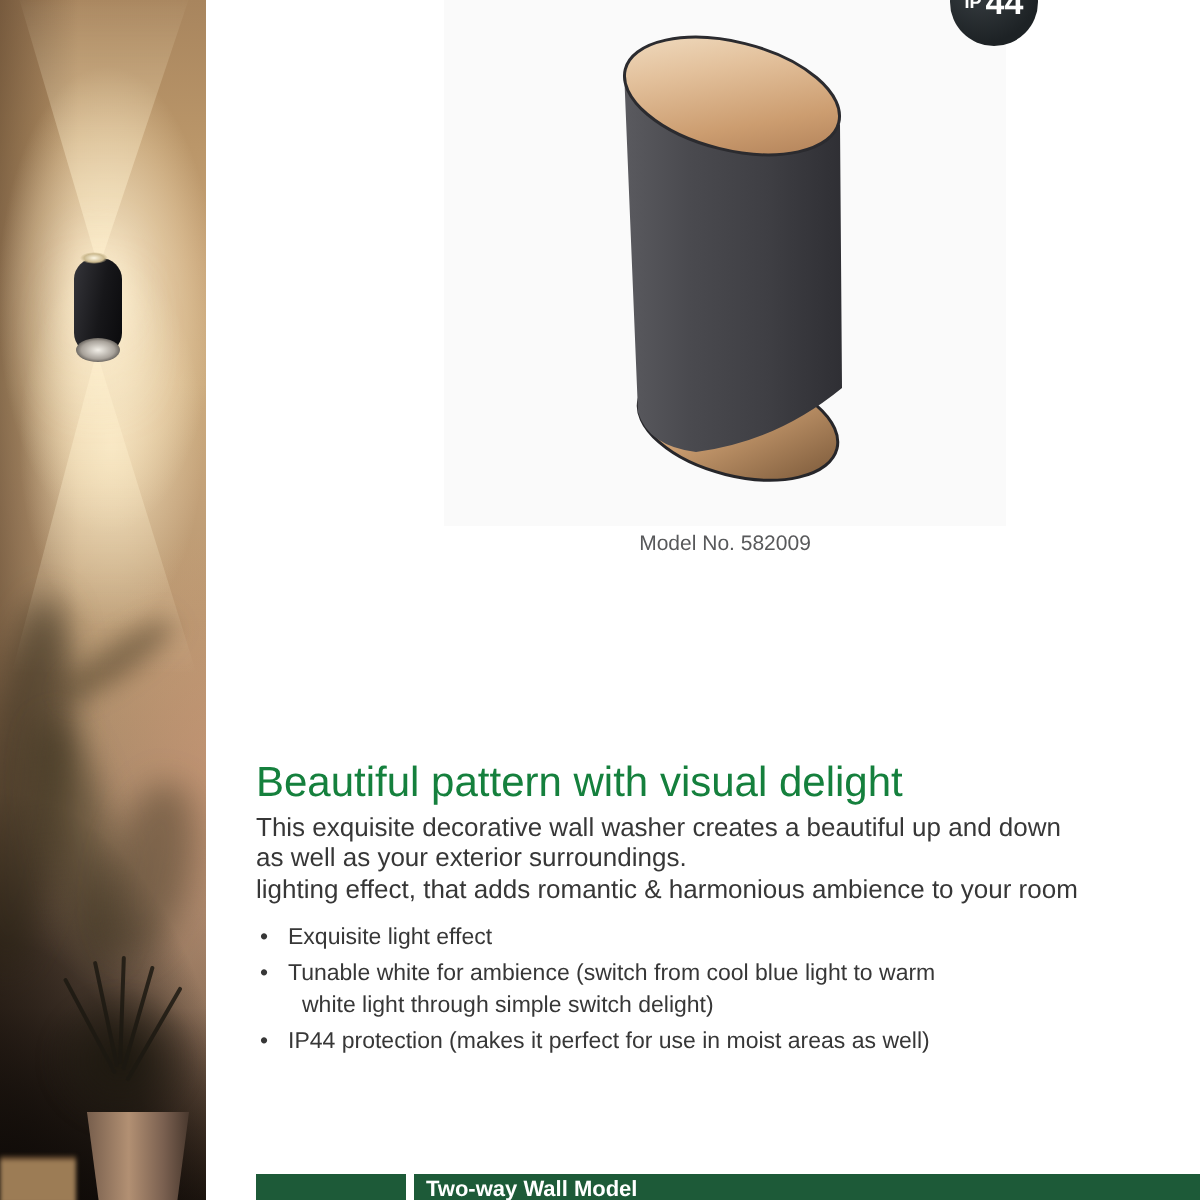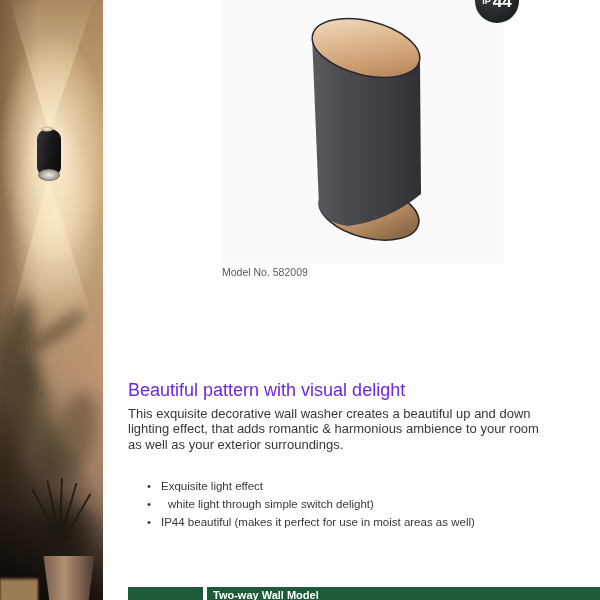--- a/index.html
+++ b/index.html
@@ -55,7 +55,7 @@
   
   .card{position:absolute;left:222px;top:0;width:281px;height:263px;background:#fafafa;}
   .product-svg{position:absolute;left:74px;top:6px;}
-  .caption{position:absolute;left:222px;top:266px;width:281px;
+  .caption{position:absolute;left:222px;top:266px;width:281px;text-align:center;
     font-size:10.5px;color:#58595b;}
 
   

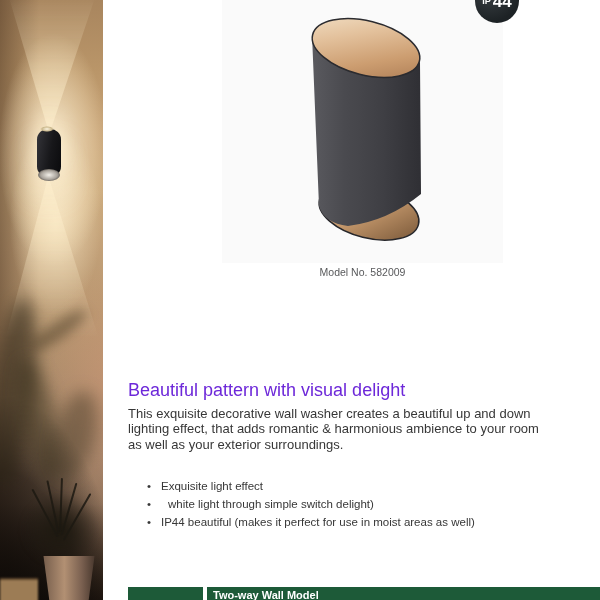--- a/index.html
+++ b/index.html
@@ -66,7 +66,7 @@
   .badge .val{font-size:17px;font-weight:bold;line-height:1;}
 
   
-  .heading{position:absolute;left:128px;top:380px;font-size:18px;color:#6d28d9;}
+  .heading{position:absolute;left:128px;top:380px;font-size:21px;color:#15803d;}
   .para{position:absolute;left:128px;top:406px;font-size:13px;line-height:15.4px;color:#373737;}
   .para div{white-space:nowrap;}
   .features{position:absolute;left:128px;top:461px;margin:17px;padding:0;list-style:none;

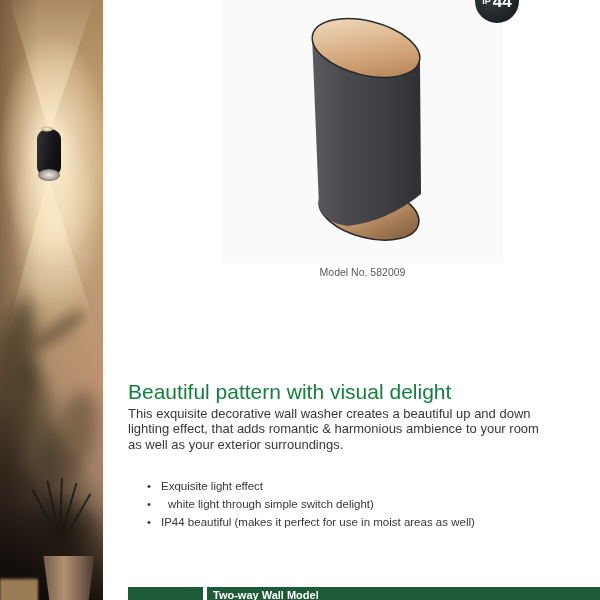--- a/index.html
+++ b/index.html
@@ -144,8 +144,8 @@
 
   <div class="para">
     <div>This exquisite decorative wall washer creates a beautiful up and down</div>
+    <div>as well as your exterior surroundings.</div>
     <div>lighting effect, that adds romantic &amp; harmonious ambience to your room</div>
-    <div>as well as your exterior surroundings.</div>
   </div>
 
   <ul class="features">

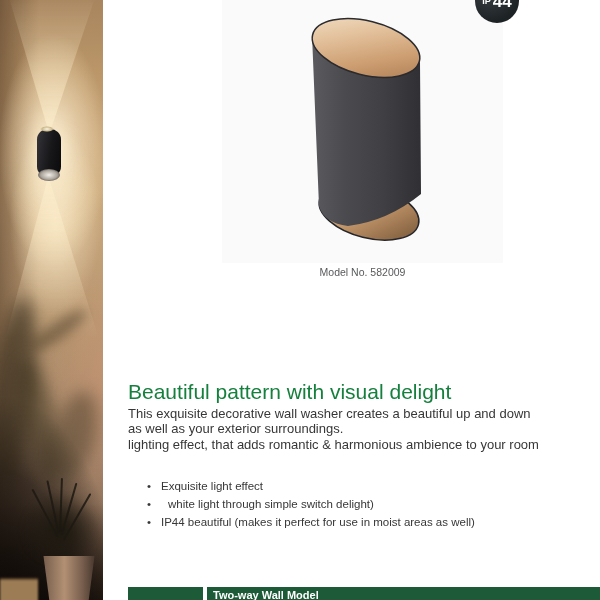--- a/index.html
+++ b/index.html
@@ -69,7 +69,7 @@
   .heading{position:absolute;left:128px;top:380px;font-size:21px;color:#15803d;}
   .para{position:absolute;left:128px;top:406px;font-size:13px;line-height:15.4px;color:#373737;}
   .para div{white-space:nowrap;}
-  .features{position:absolute;left:128px;top:461px;margin:17px;padding:0;list-style:none;
+  .features{position:absolute;left:128px;top:461px;margin:0;padding:0;list-style:none;
     font-size:11.5px;line-height:16px;color:#373737;}
   .features li{position:relative;padding-left:16px;margin-bottom:2px;}
   .features li::before{content:"\2022";position:absolute;left:2px;top:0;}

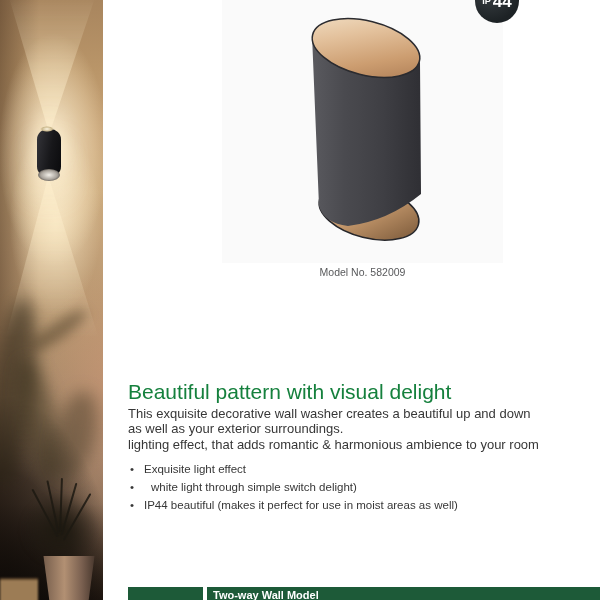--- a/index.html
+++ b/index.html
@@ -153,6 +153,7 @@
       <div class="ln">Exquisite light effect</div>
     </li>
     <li>
+      <div class="ln">Tunable white for ambience (switch from cool blue light to warm</div>
       <div class="ln cont">white light through simple switch delight)</div>
     </li>
     <li>

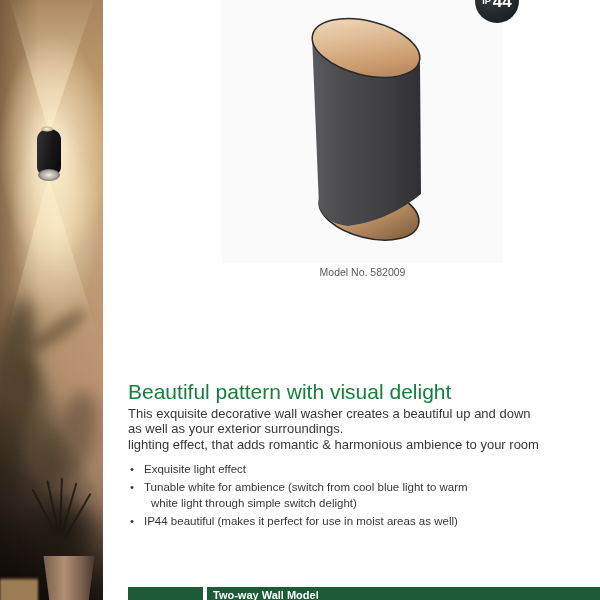--- a/index.html
+++ b/index.html
@@ -157,7 +157,7 @@
       <div class="ln cont">white light through simple switch delight)</div>
     </li>
     <li>
-      <div class="ln">IP44 beautiful (makes it perfect for use in moist areas as well)</div>
+      <div class="ln">IP44 protection (makes it perfect for use in moist areas as well)</div>
     </li>
   </ul>
 

